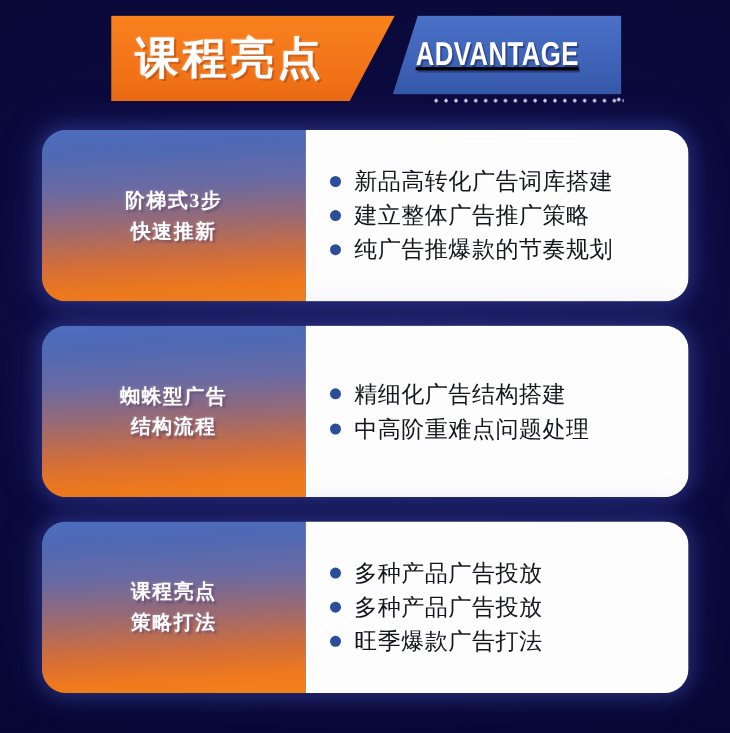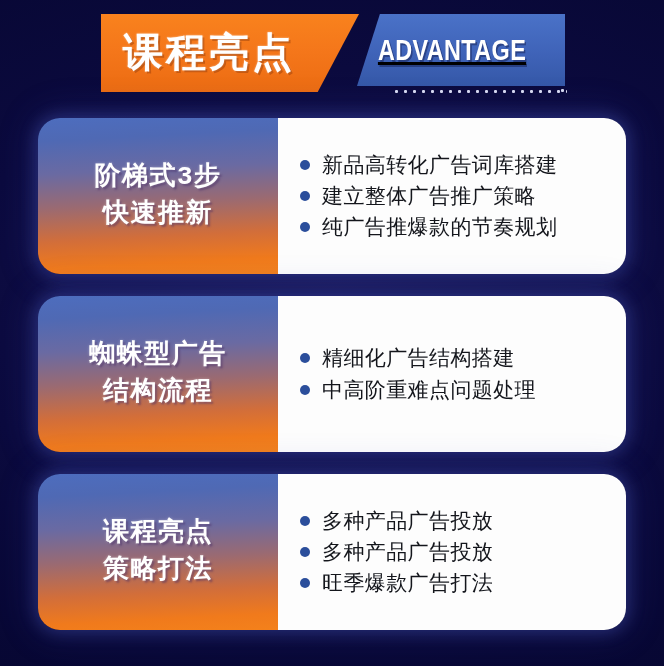--- a/index.html
+++ b/index.html
@@ -145,7 +145,7 @@
   }
   .card-left .ttl {
     color: #ffffff;
-    font-size: 26px;
+    font-size: 18px;
     font-weight: bold;
     letter-spacing: 1.5px;
     line-height: 1.05;
@@ -153,7 +153,7 @@
     text-shadow:
       2px 2px 2px rgba(60,30,90,0.45),
       0 0 3px rgba(255,255,255,0.35);
-    font-family: Liberation Mono, monospace;
+    font-family: Liberation Serif, serif;
   }
   .card-right {
     flex: 1 1 auto;

